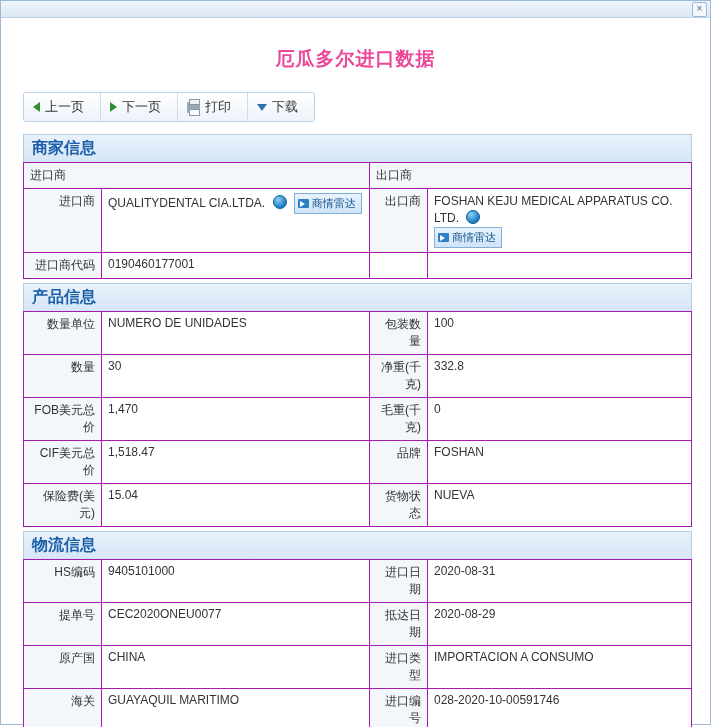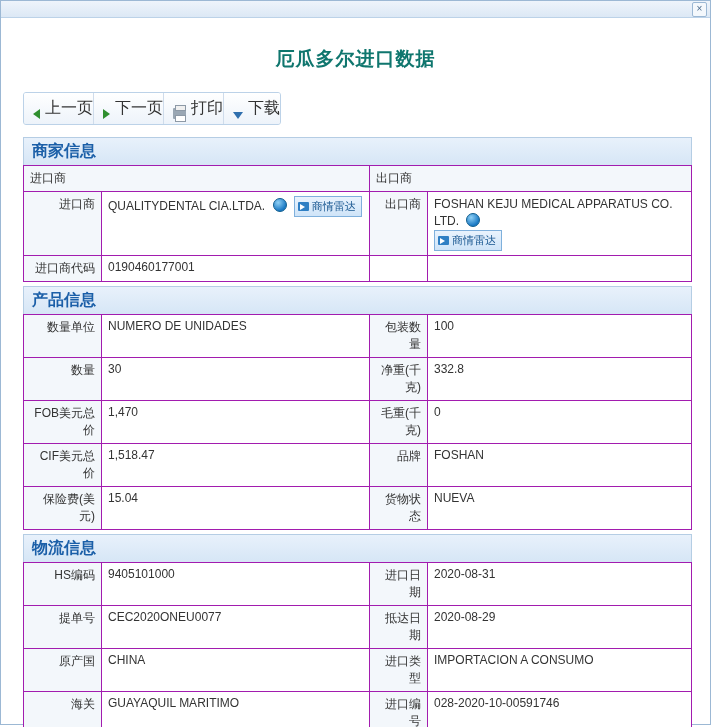--- a/index.html
+++ b/index.html
@@ -51,7 +51,7 @@
     text-align: center;
     font-size: 19px;
     font-weight: bold;
-    color: #0f766e;
+    color: #ec4899;
     padding: 28px 0 20px 0;
     letter-spacing: 1px;
   }

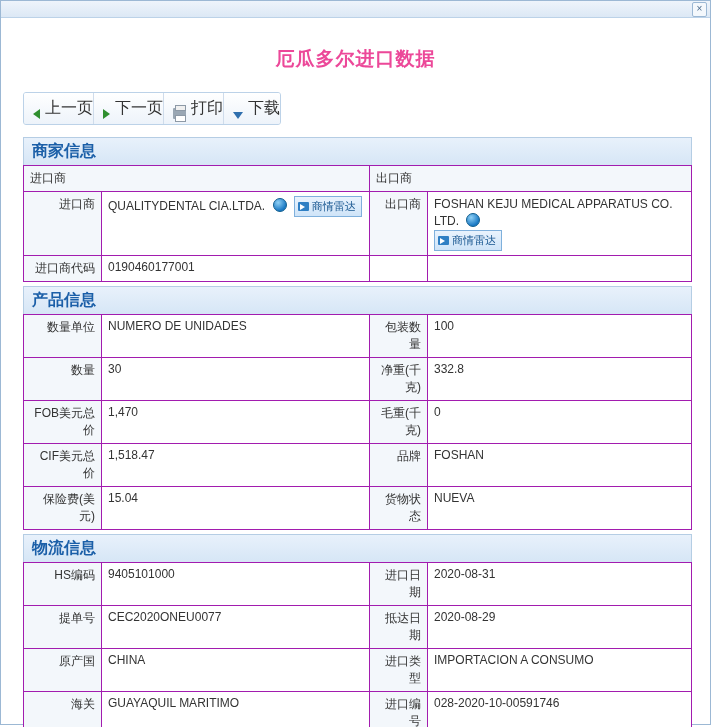--- a/index.html
+++ b/index.html
@@ -66,12 +66,12 @@
   }
   .tb-btn {
     display: flex;
-    align-items: flex-end;
+    align-items: center;
     gap: 5px;
-    padding: 5px 0 5px 9px;
+    padding: 5px 16px 5px 9px;
     border-right: 1px solid #cfdceb;
     cursor: pointer;
-    font-size: 16px;
+    font-size: 13px;
     color: #333;
     background: linear-gradient(to bottom, #ffffff, #edf3fa);
   }

